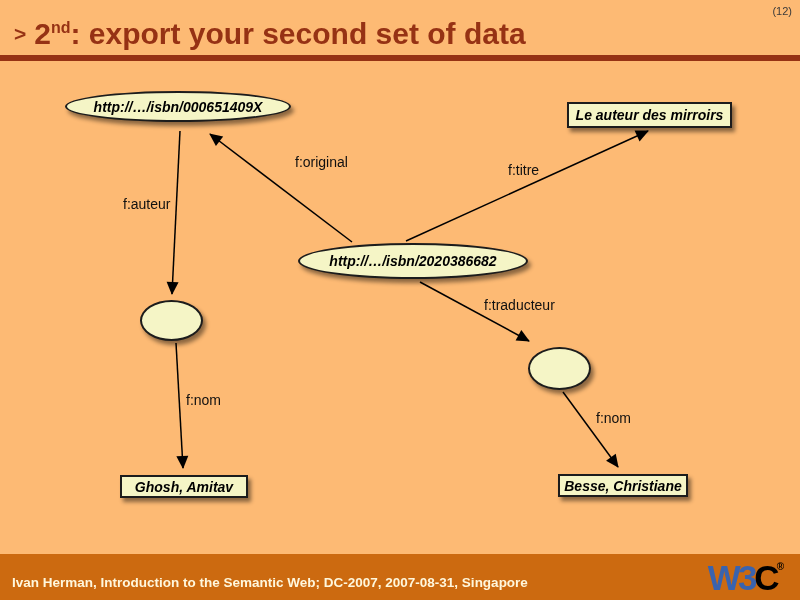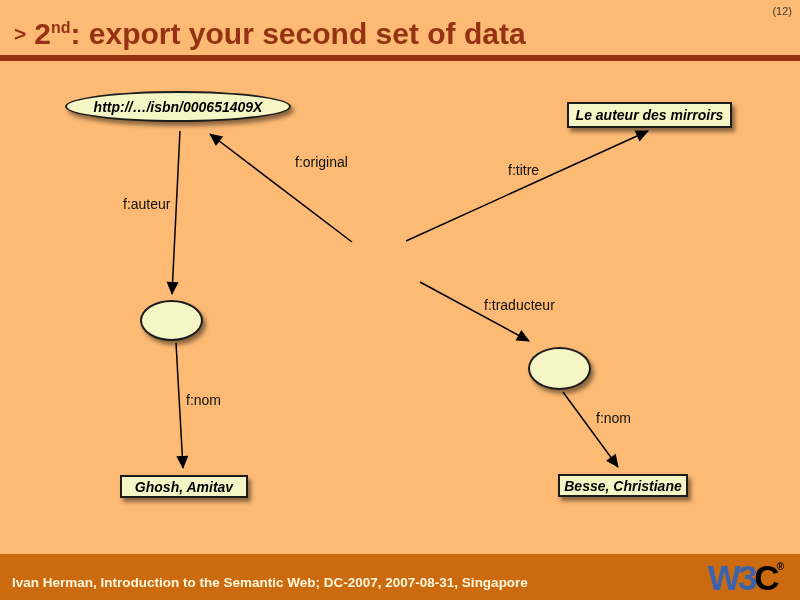--- a/index.html
+++ b/index.html
@@ -81,6 +81,7 @@
 
     <div class="node" style="left:567px;top:41px;width:165px;height:26px;">Le auteur des mirroirs</div>
 
+    <div class="node ellipse" style="left:298px;top:182px;width:230px;height:36px;">http://…/isbn/2020386682</div>
 
     <div class="node ellipse" style="left:140px;top:239px;width:63px;height:41px;"></div>
 

